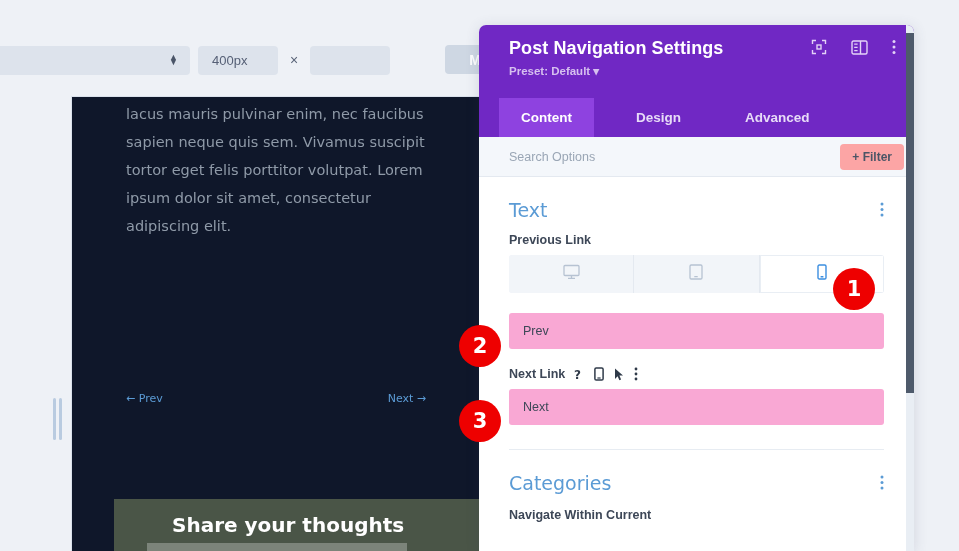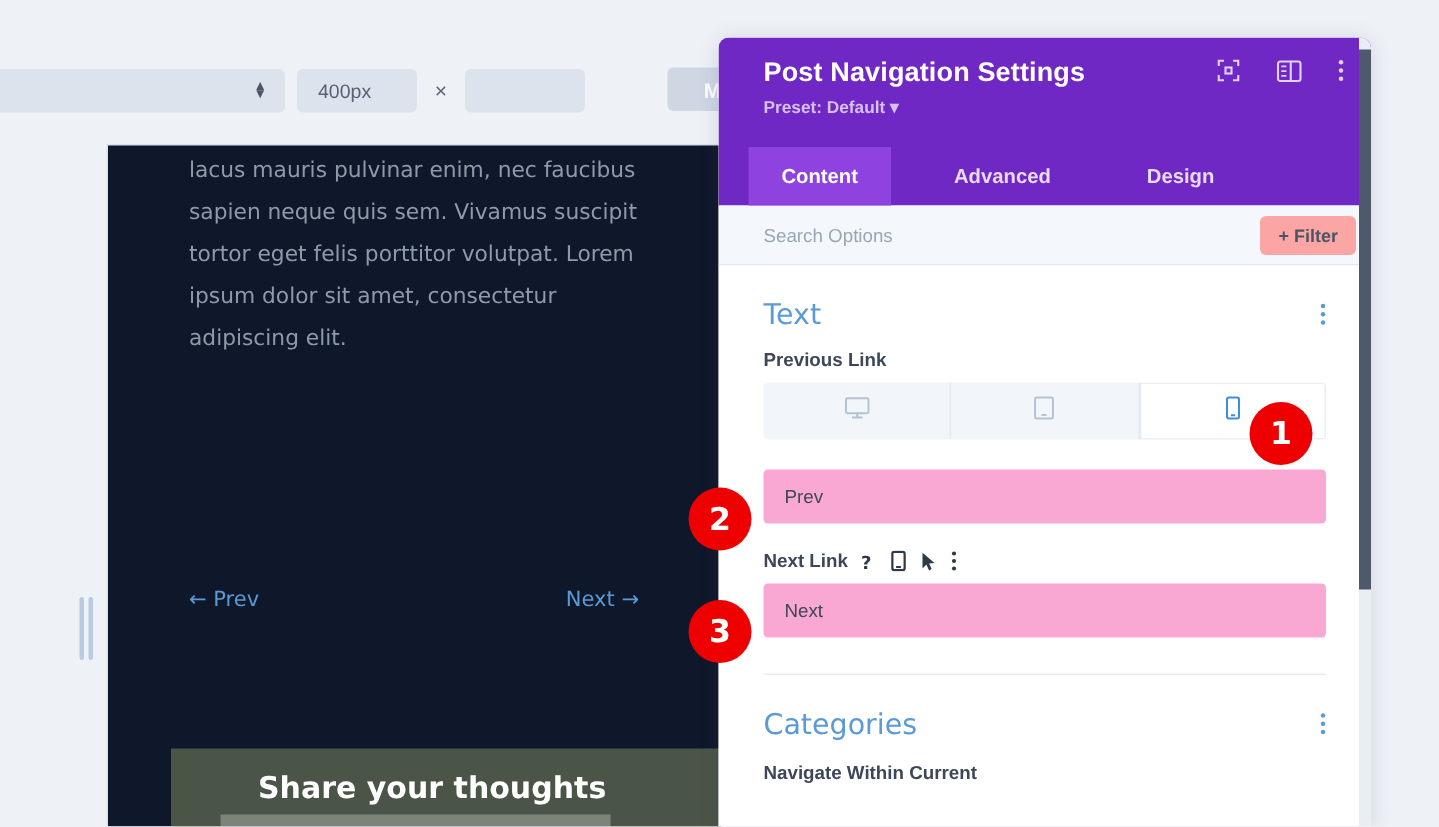--- a/index.html
+++ b/index.html
@@ -440,10 +440,10 @@
       <span>Content</span>
     </div>
     <div class="panel-tab">
+      <span>Design</span>
+    </div>
+    <div class="panel-tab">
       <span>Advanced</span>
-    </div>
-    <div class="panel-tab">
-      <span>Design</span>
     </div>
   </div>
 

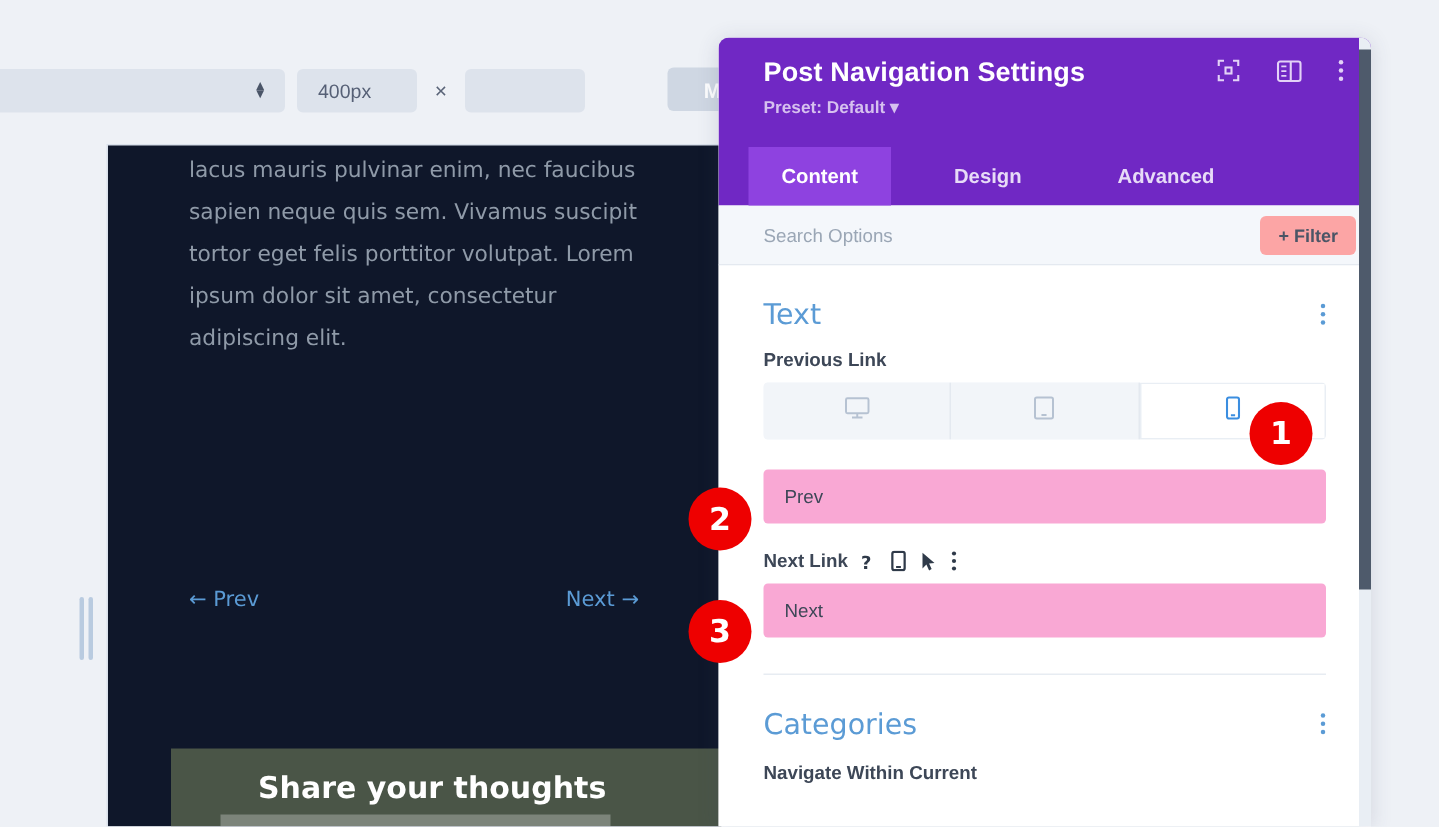--- a/index.html
+++ b/index.html
@@ -107,7 +107,7 @@
     width: 300px;
     display: flex;
     justify-content: space-between;
-    font-size: 14px;
+    font-size: 11px;
     color: #5b9bd5;
     font-family: "DejaVu Sans", sans-serif;
   }

